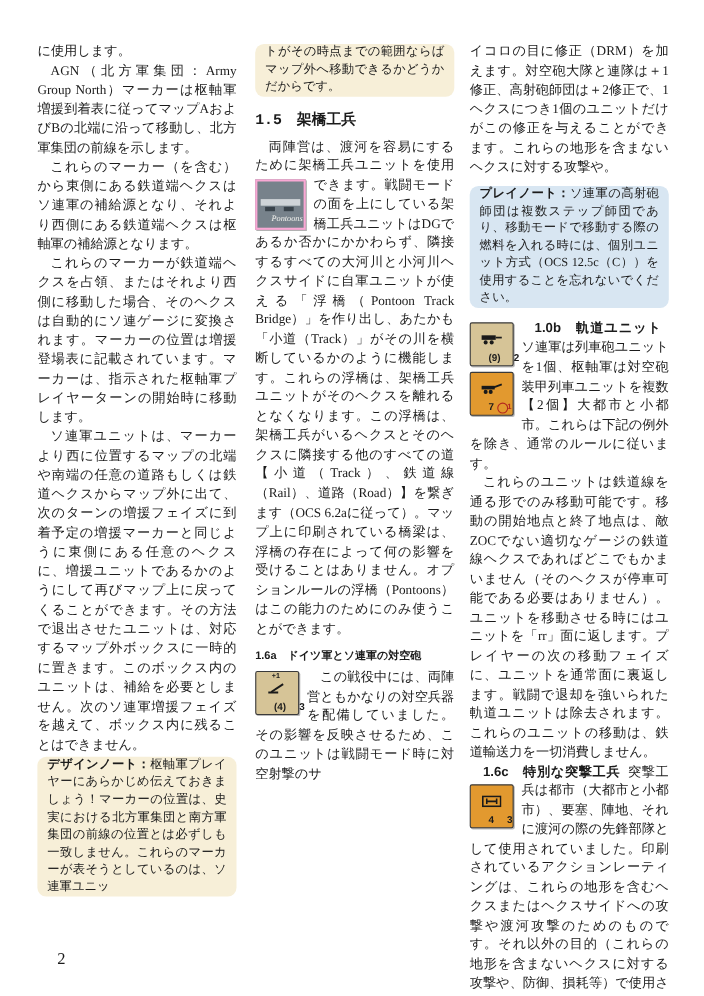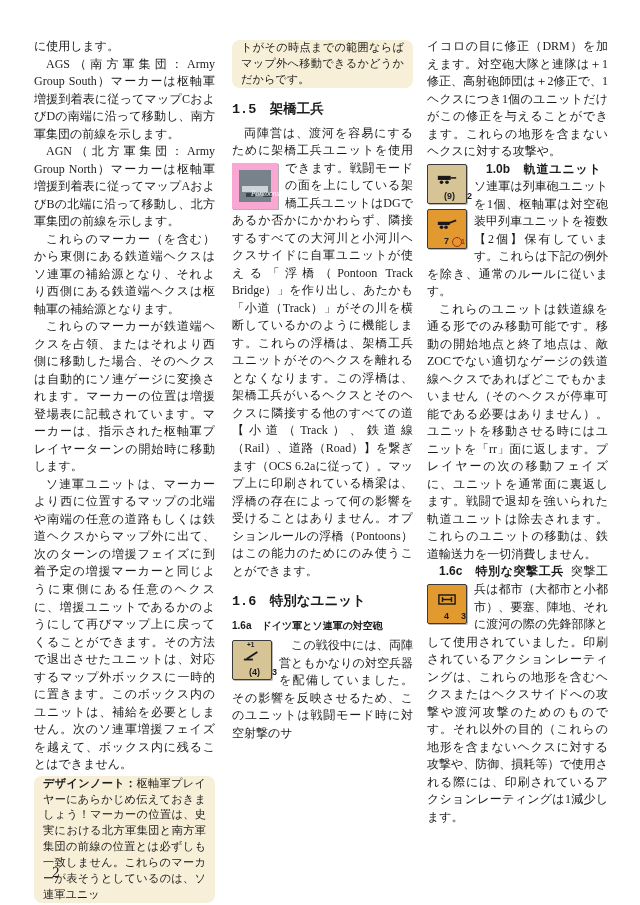--- a/index.html
+++ b/index.html
@@ -119,7 +119,6 @@
 
   <div class="col col-left">
     <p class="body noindent">に使用します。</p>
-    <p class="body">AGS（南方軍集団：Army Group South）マーカーは枢軸軍増援到着表に従ってマップCおよびDの南端に沿って移動し、南方軍集団の前線を示します。</p>
     <p class="body">AGN（北方軍集団：Army Group North）マーカーは枢軸軍増援到着表に従ってマップAおよびBの北端に沿って移動し、北方軍集団の前線を示します。</p>
     <p class="body">これらのマーカー（を含む）から東側にある鉄道端ヘクスはソ連軍の補給源となり、それより西側にある鉄道端ヘクスは枢軸軍の補給源となります。</p>
     <p class="body">これらのマーカーが鉄道端ヘクスを占領、またはそれより西側に移動した場合、そのヘクスは自動的にソ連ゲージに変換されます。マーカーの位置は増援登場表に記載されています。マーカーは、指示された枢軸軍プレイヤーターンの開始時に移動します。</p>

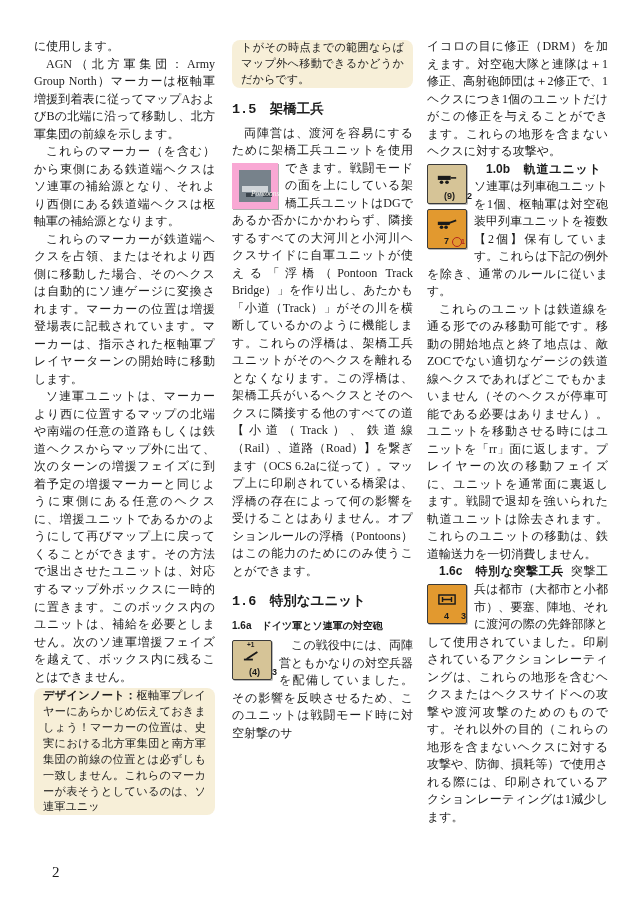--- a/index.html
+++ b/index.html
@@ -170,6 +170,9 @@
   <div class="col col-right">
     <p class="body noindent">イコロの目に修正（DRM）を加えます。対空砲大隊と連隊は＋1修正、高射砲師団は＋2修正で、1ヘクスにつき1個のユニットだけがこの修正を与えることができます。これらの地形を含まないヘクスに対する攻撃や。</p>
 
+    <div class="note note-blue" style="margin-top:8px;">
+      <span class="note-label">プレイノート：</span><span>ソ連軍の高射砲師団は複数ステップ師団であり、移動モードで移動する際の燃料を入れる時には、個別ユニット方式（OCS 12.5c（C））を使用することを忘れないでください。</span>
+    </div>
 
     <p class="body unit-para">
       <span class="inline-head">1.0b　軌道ユニット</span><span class="float-left counter-stack">

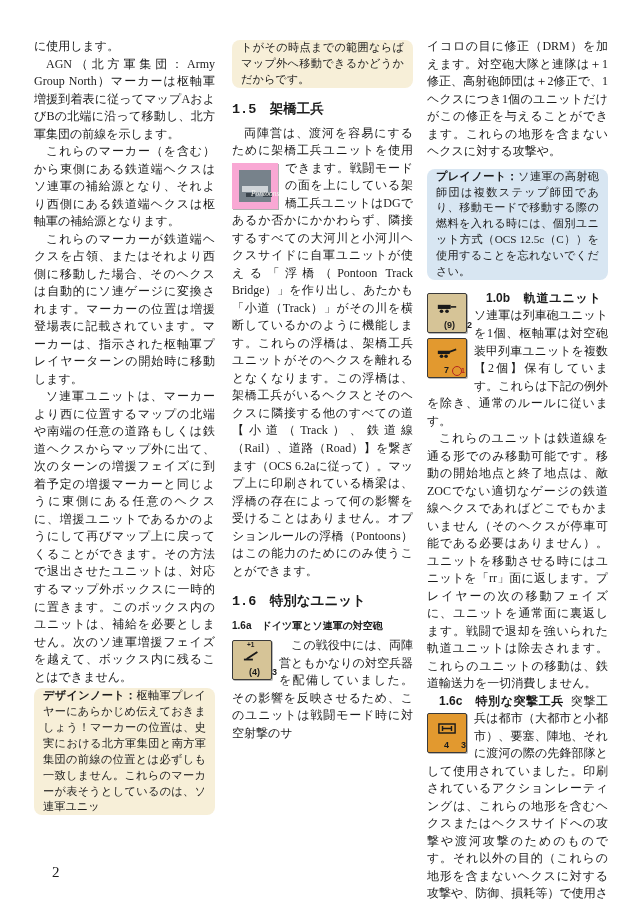--- a/index.html
+++ b/index.html
@@ -95,7 +95,7 @@
   .pontoon {
     position:relative; display:block;
     width:46px; height:46px;
-    background:#77828b; border:7px solid #f9a8d4;
+    background:#77828b; border:2px solid #f9a8d4;
     box-shadow:1px 1px 0 rgba(0,0,0,.3);
   }
   .p-deck { position:absolute; left:3px; right:3px; top:16px; height:6px; background:#cfd4d8; }

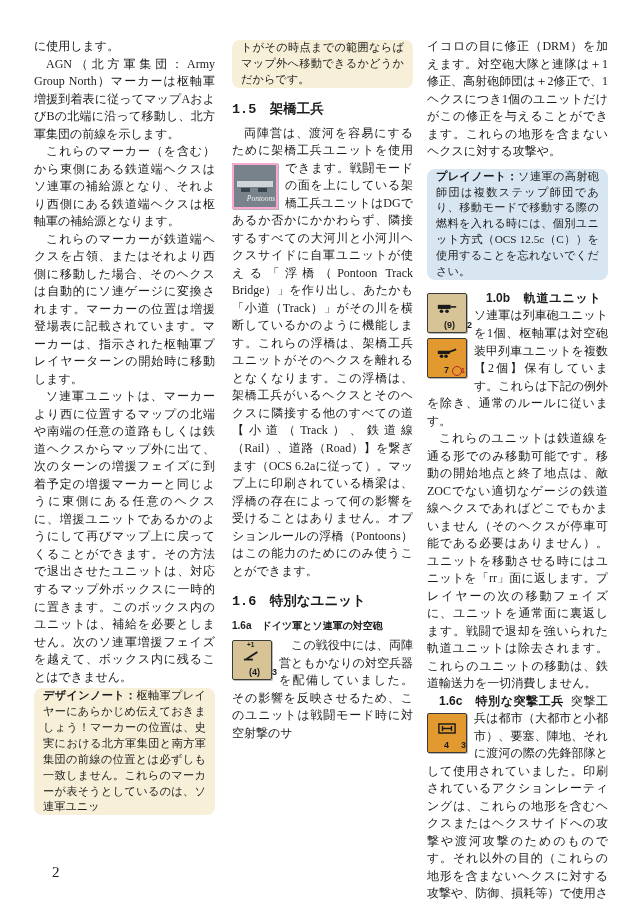--- a/index.html
+++ b/index.html
@@ -200,7 +200,7 @@
               <span class="red-circ">1</span>
             </span>
         </span>
-      </span><span>ソ連軍は列車砲ユニットを1個、枢軸軍は対空砲装甲列車ユニットを複数【2個】保有しています。これらは下記の例外を除き、通常のルールに従います。</span>
+      </span><span>ソ連軍は列車砲ユニットを1個、枢軸軍は対空砲装甲列車ユニットを複数【2個】大都市と小都市。これらは下記の例外を除き、通常のルールに従います。</span>
     </p>
     <p class="body">これらのユニットは鉄道線を通る形でのみ移動可能です。移動の開始地点と終了地点は、敵ZOCでない適切なゲージの鉄道線ヘクスであればどこでもかまいません（そのヘクスが停車可能である必要はありません）。ユニットを移動させる時にはユニットを「rr」面に返します。プレイヤーの次の移動フェイズに、ユニットを通常面に裏返します。戦闘で退却を強いられた軌道ユニットは除去されます。これらのユニットの移動は、鉄道輸送力を一切消費しません。</p>
 

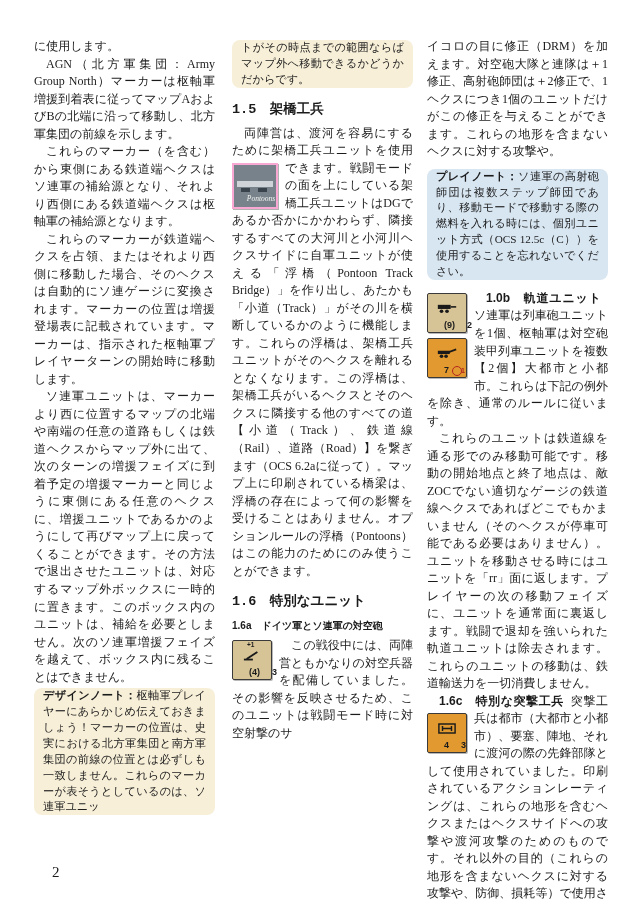--- a/index.html
+++ b/index.html
@@ -145,7 +145,6 @@
     </p>
 
 
-    <h2 class="sec">1.6　特別なユニット</h2>
     <h3 class="subsec">1.6a　ドイツ軍とソ連軍の対空砲</h3>
 
     <p class="body">

